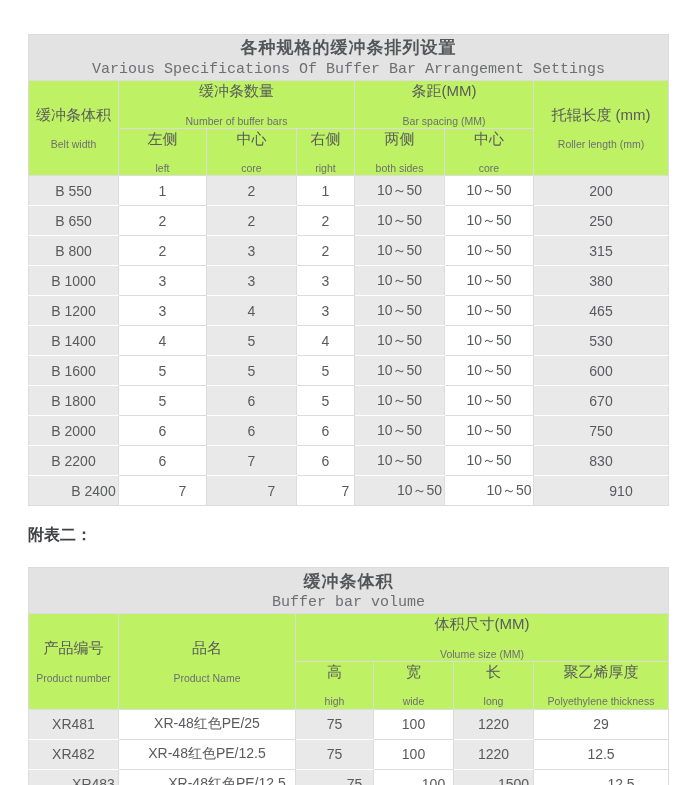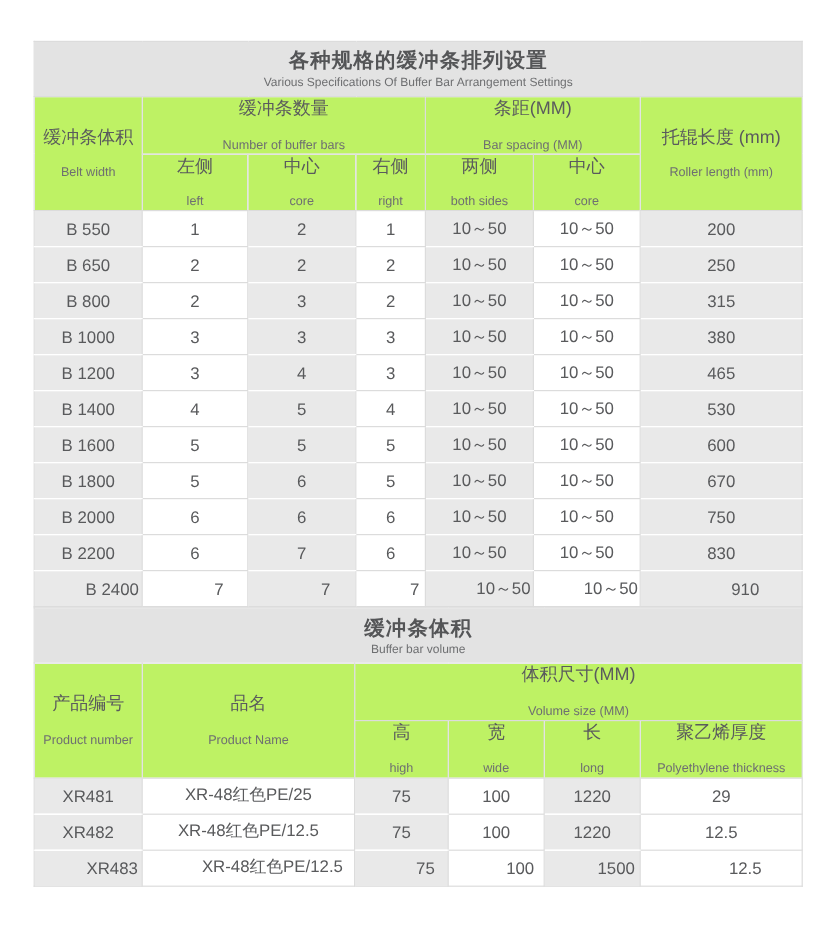--- a/index.html
+++ b/index.html
@@ -24,7 +24,7 @@
   
   td.titleband { background: #e3e3e3; height: 45px; }
   .tcn { font-size: 17px; font-weight: bold; color: #545557; letter-spacing: 1px; line-height: 1.25; }
-  .ten { font-size: 10px; color: #6e6f71; margin-top: 2px; }
+  .ten { font-size: 15px; color: #6e6f71; margin-top: 2px; font-family: Liberation Mono, monospace; }
 
   
   thead td.hcell { background: #bef264; }

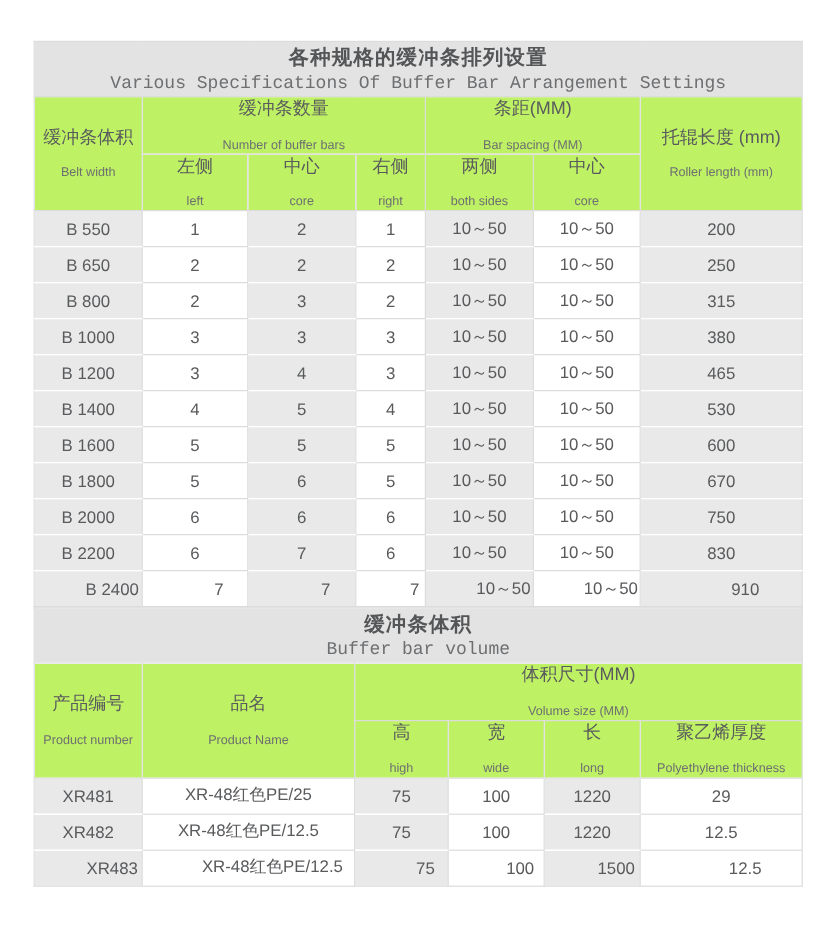--- a/index.html
+++ b/index.html
@@ -217,6 +217,7 @@
       </tbody>
   </table>
 
+  <div class="attach-label">附表二：</div>
 
   <table>
     <colgroup>

